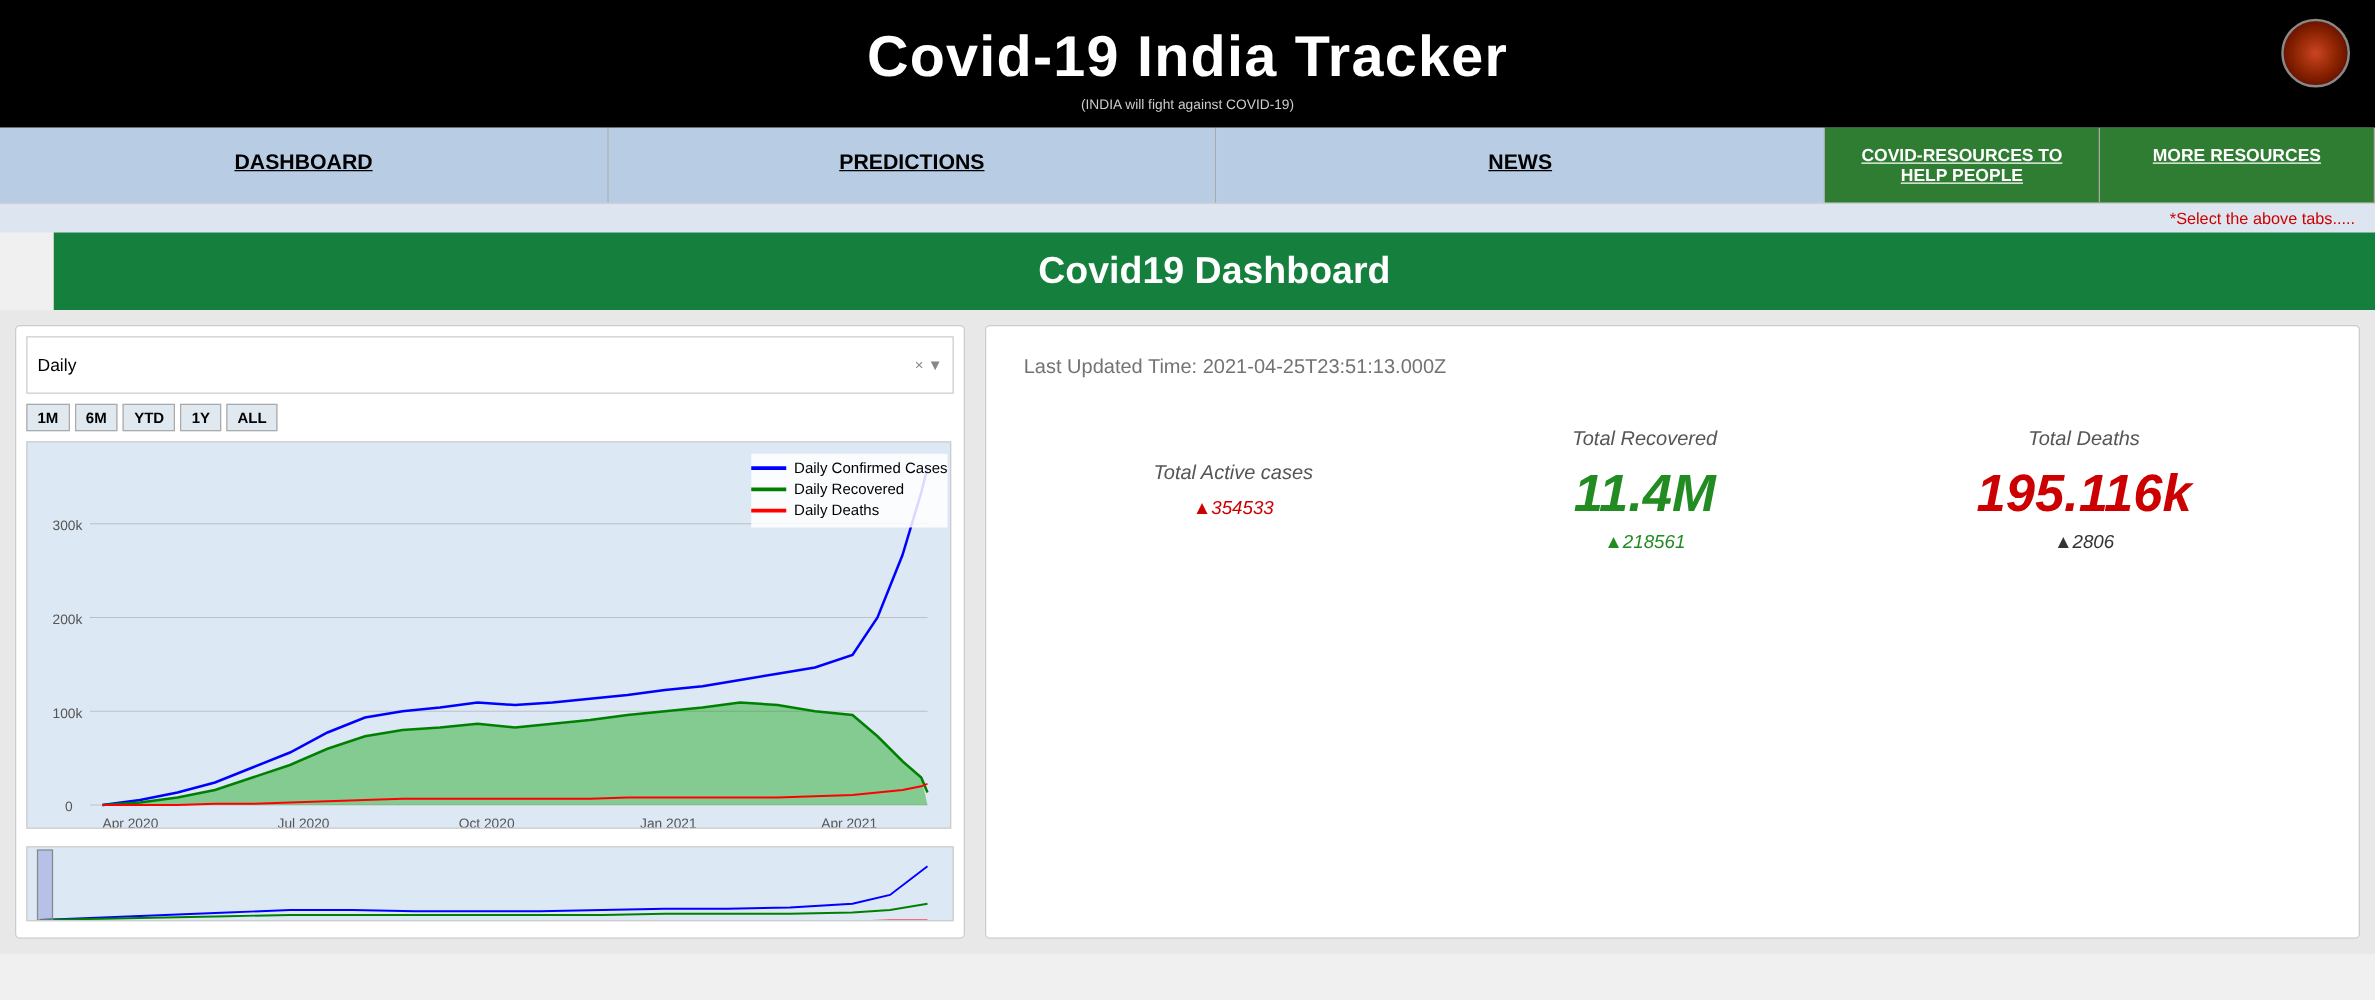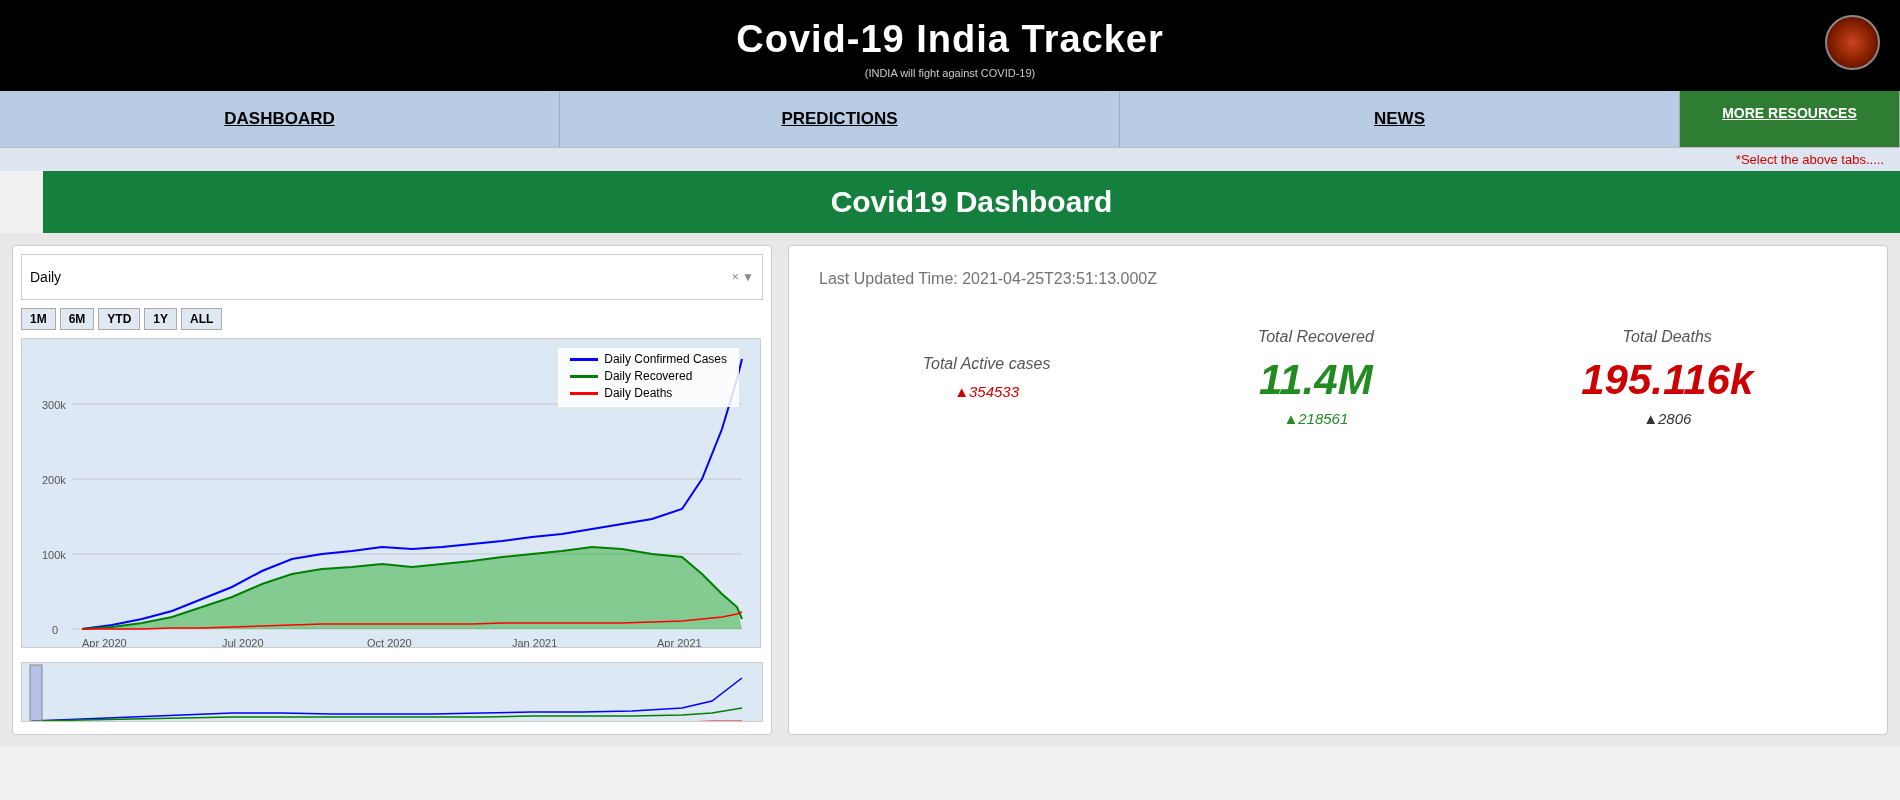--- a/index.html
+++ b/index.html
@@ -14,7 +14,7 @@
       position: relative;
     }
     .header-title {
-      font-size: 38px;
+      font-size: 46px;
       font-weight: bold;
       letter-spacing: 1px;
     }

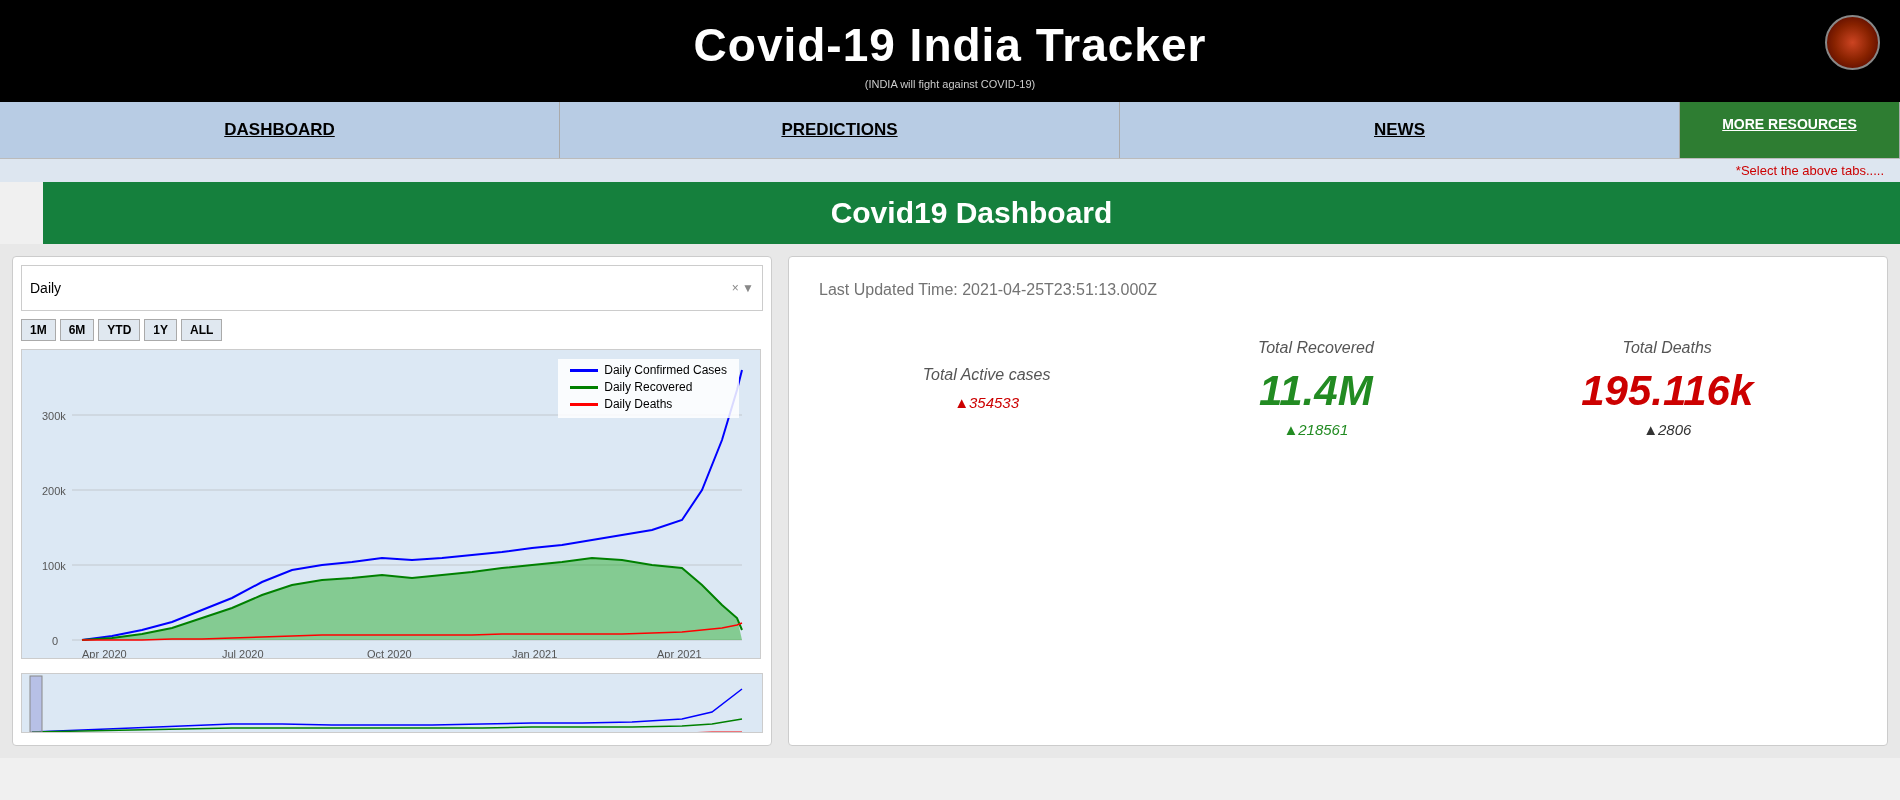--- a/index.html
+++ b/index.html
@@ -219,6 +219,7 @@
   <div class="nav-item">DASHBOARD</div>
   <div class="nav-item">PREDICTIONS</div>
   <div class="nav-item">NEWS</div>
+  <div class="nav-item-green">COVID-RESOURCES TO HELP PEOPLE</div>
   <div class="nav-item-green">MORE RESOURCES</div>
 </div>
 <div class="nav-hint">

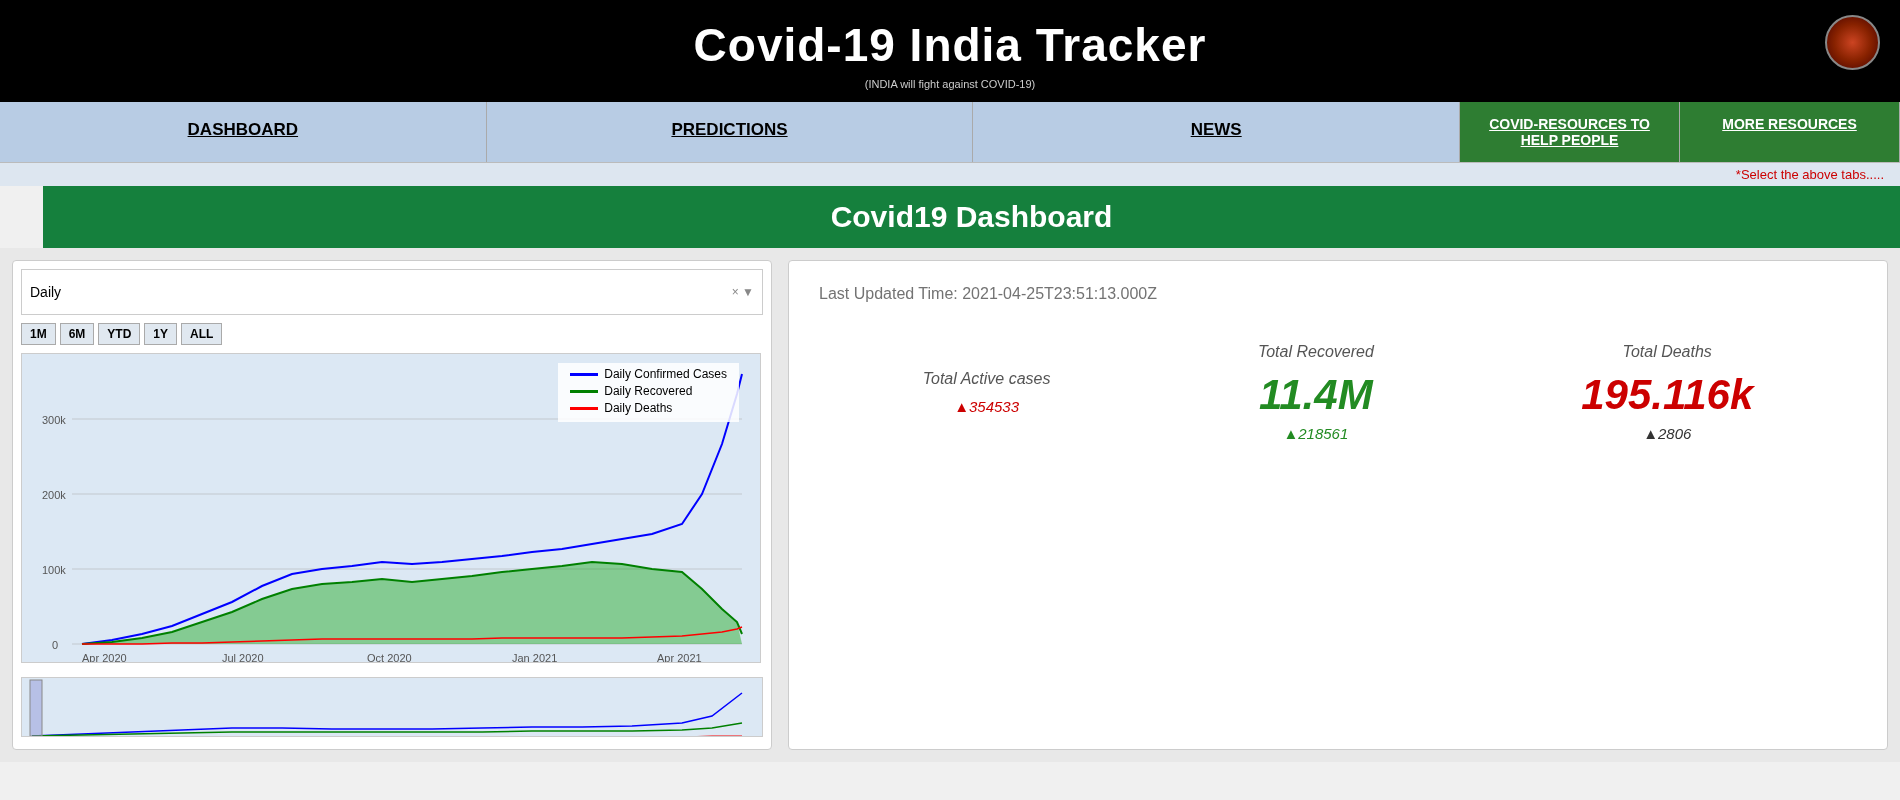--- a/index.html
+++ b/index.html
@@ -133,10 +133,10 @@
     .chart-legend {
       position: absolute;
       top: 10px;
-      right: 24px;
+      right: 5px;
       font-size: 12px;
       background: rgba(255,255,255,0.85);
-      padding: 4px 12px;
+      padding: 4px 0;
     }
     .legend-item {
       display: flex;

